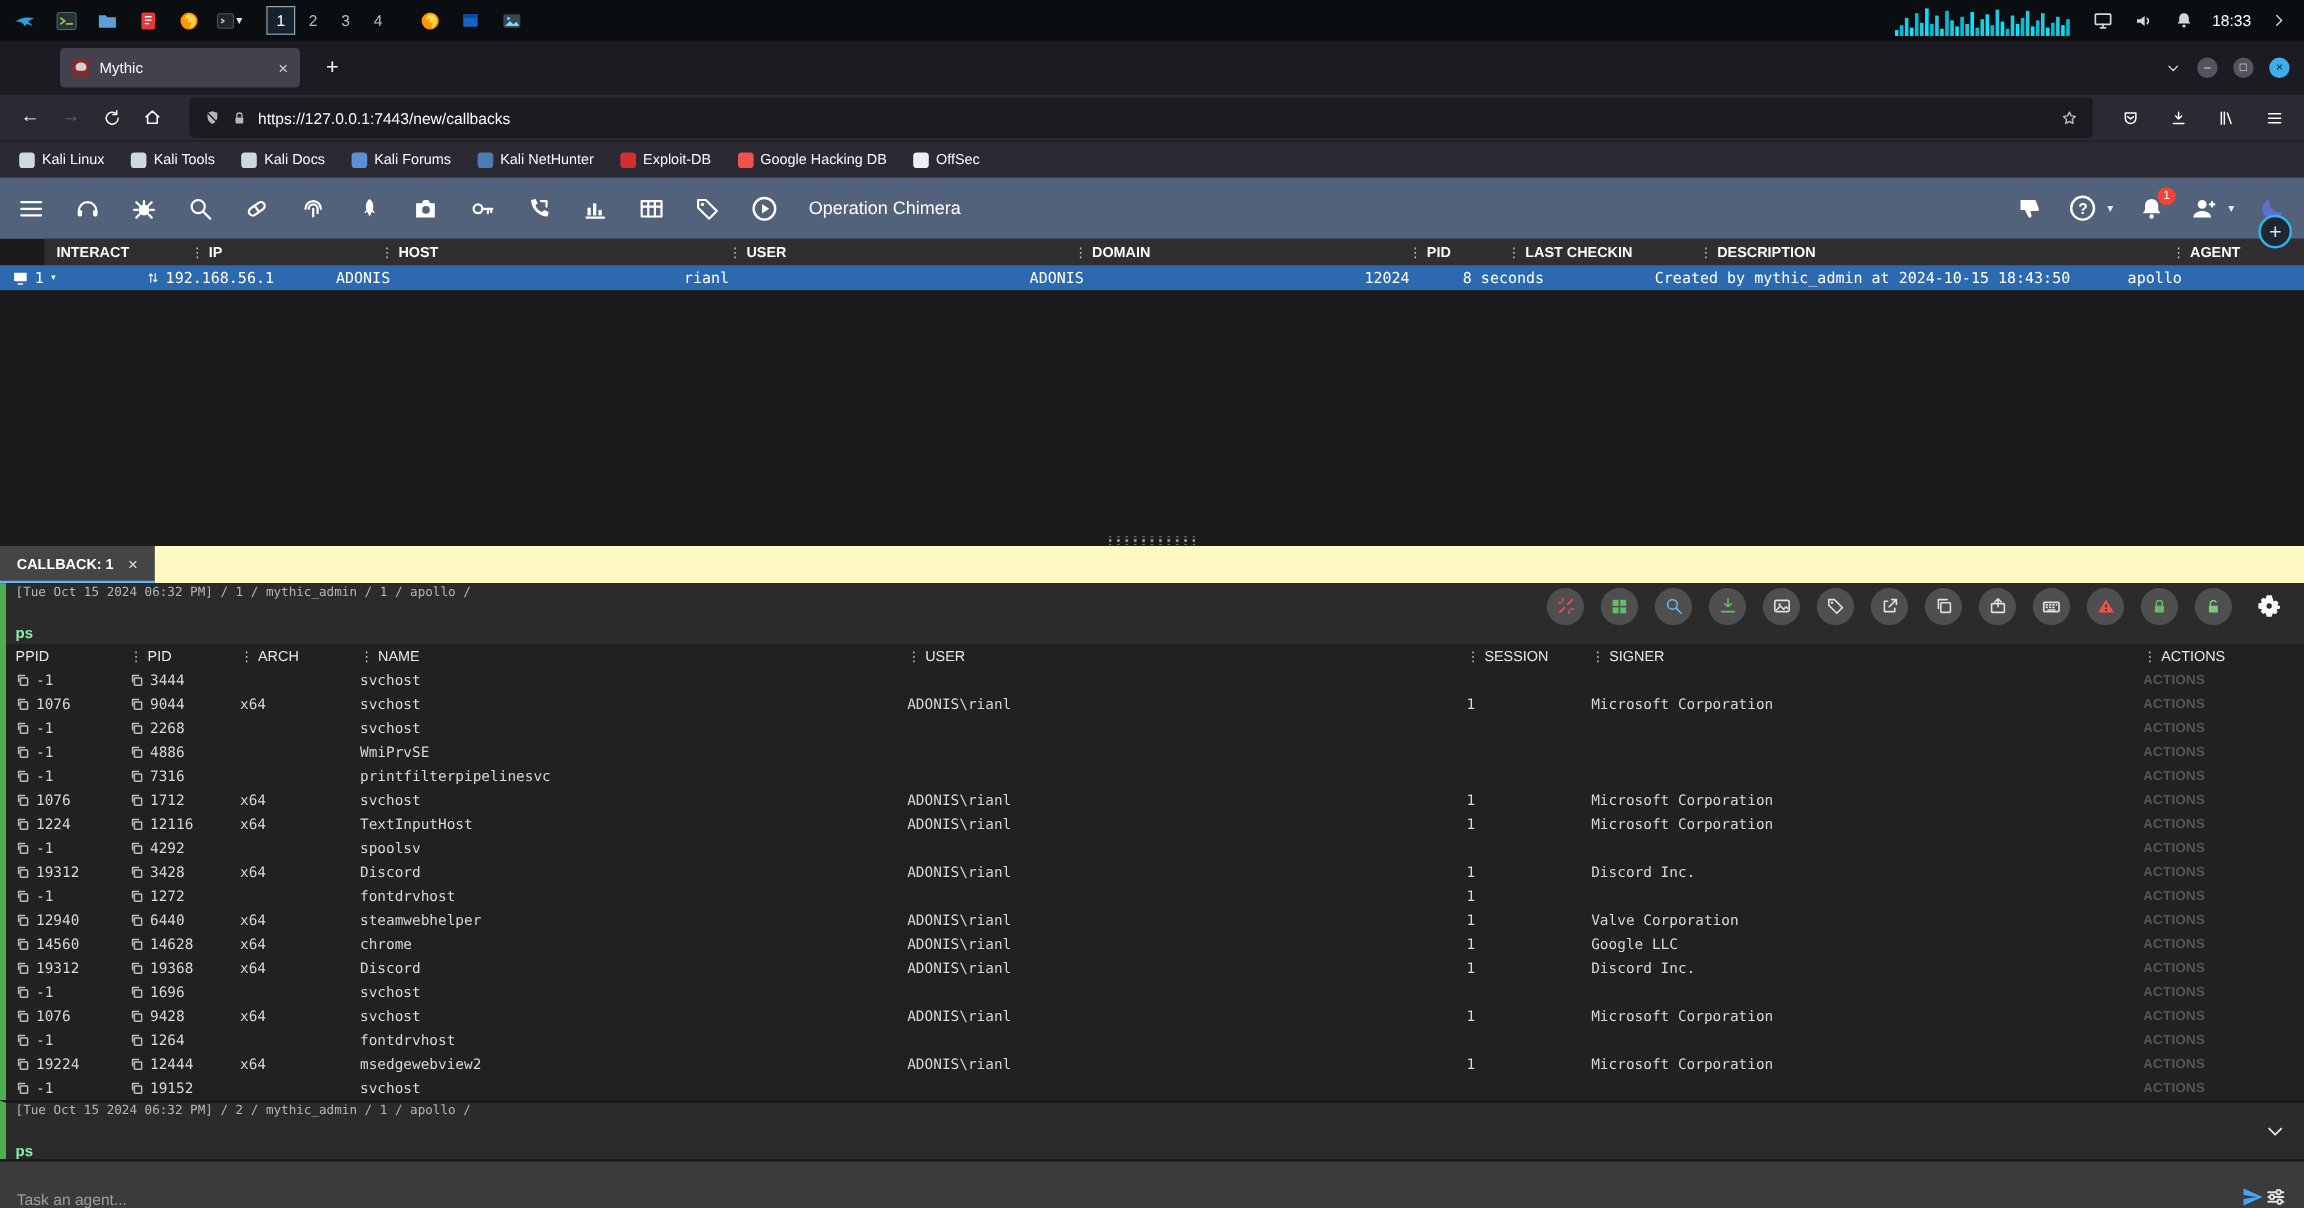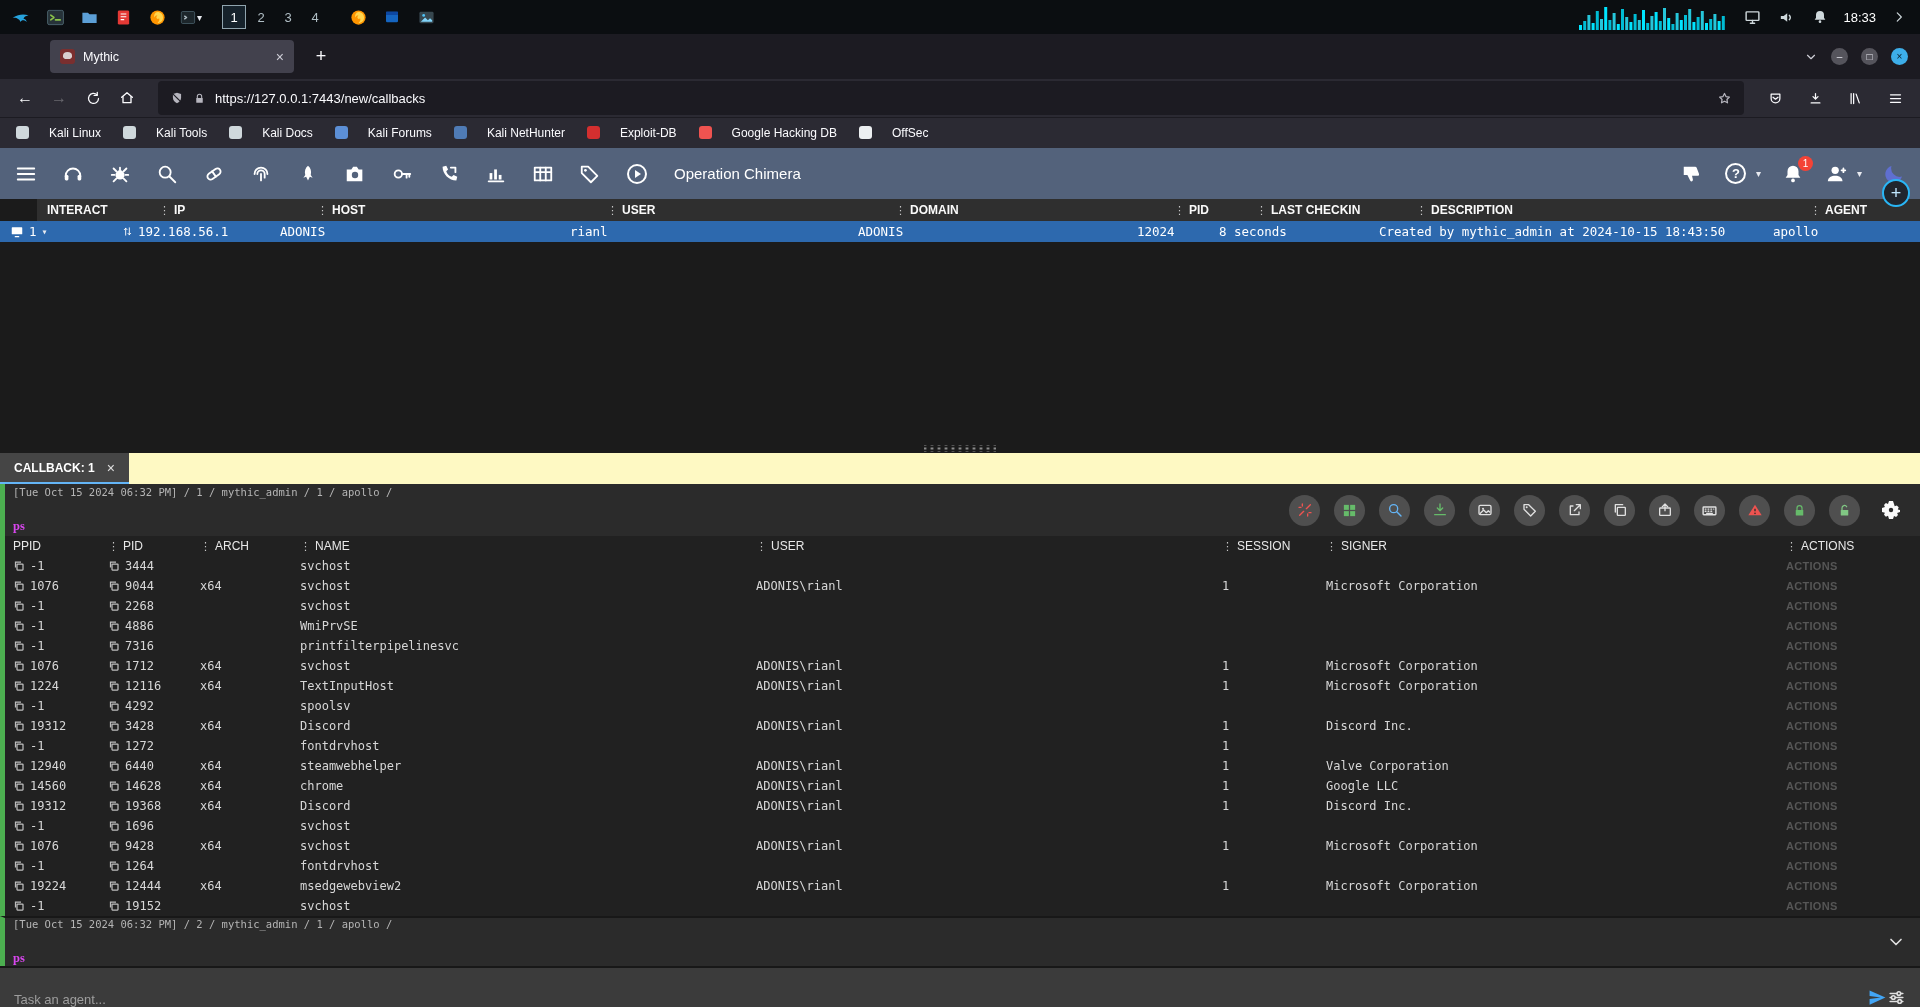--- a/index.html
+++ b/index.html
@@ -24,7 +24,7 @@
   
   .tabbar{flex:0 0 45px;background:#1c1b22;display:flex;align-items:center;padding:0 8px;}
   .ff-tab{display:flex;align-items:center;gap:8px;background:#42414d;border-radius:4px;height:33px;
-    padding:0 10px;width:244px;color:#fbfbfe;font-size:12.5px;margin-left:42px;}
+    padding:0 10px;width:200px;color:#fbfbfe;font-size:12.5px;margin-left:42px;}
   .favicon{width:15px;height:15px;border-radius:3px;background:#7a2f2f;position:relative;flex:0 0 15px;}
   .favicon:after{content:"";position:absolute;left:3px;top:3px;right:3px;bottom:5px;border-radius:50% 50% 40% 40%;background:#d9cfcf;}
   .tab-title{flex:1;}

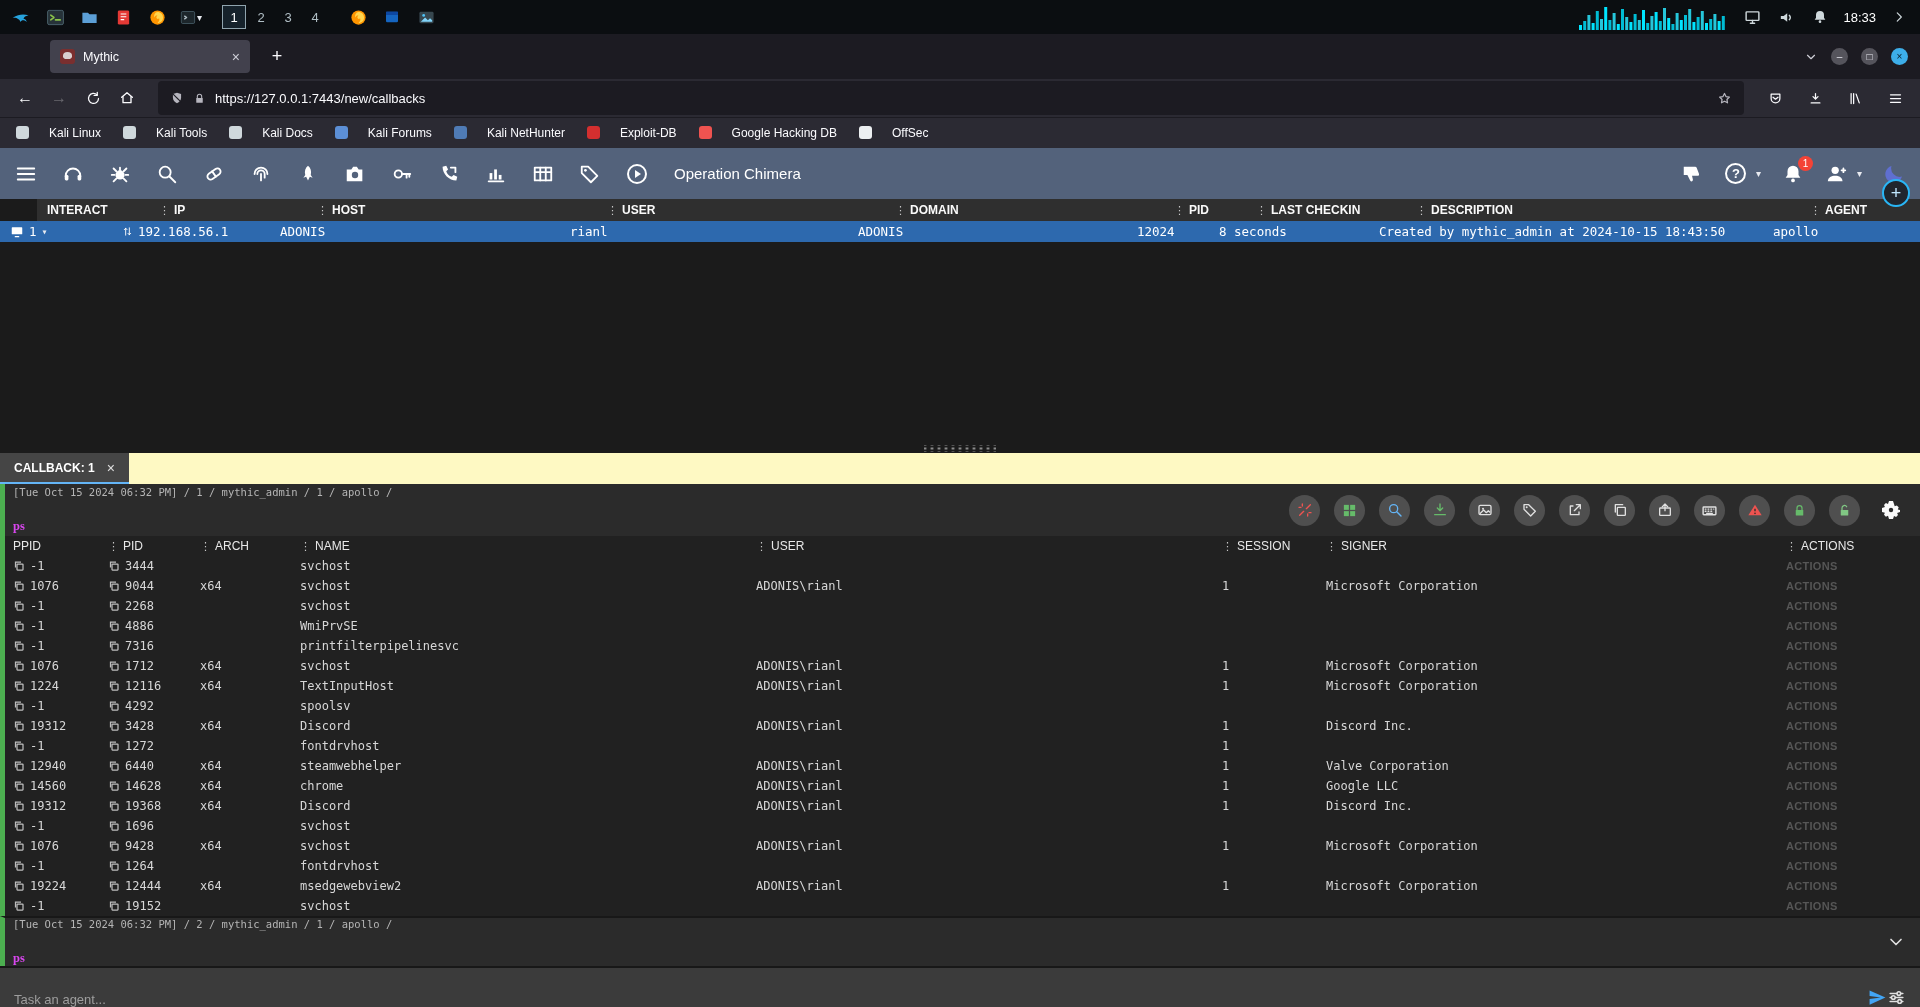--- a/index.html
+++ b/index.html
@@ -50,7 +50,7 @@
   
   .bookmarks{flex:0 0 30px;background:#2b2a33;display:flex;align-items:center;gap:22px;
     padding:0 16px;font-size:12px;color:#fbfbfe;}
-  .bm{display:flex;align-items:flex-start;gap:20px;}
+  .bm{display:flex;align-items:flex-end;gap:6px;}
   .fav{width:13px;height:13px;border-radius:3px;background:#90a4ae;}
   .fav.f0,.fav.f1,.fav.f2{background:#cfd8dc;}
   .fav.f3{background:#557hidden} 

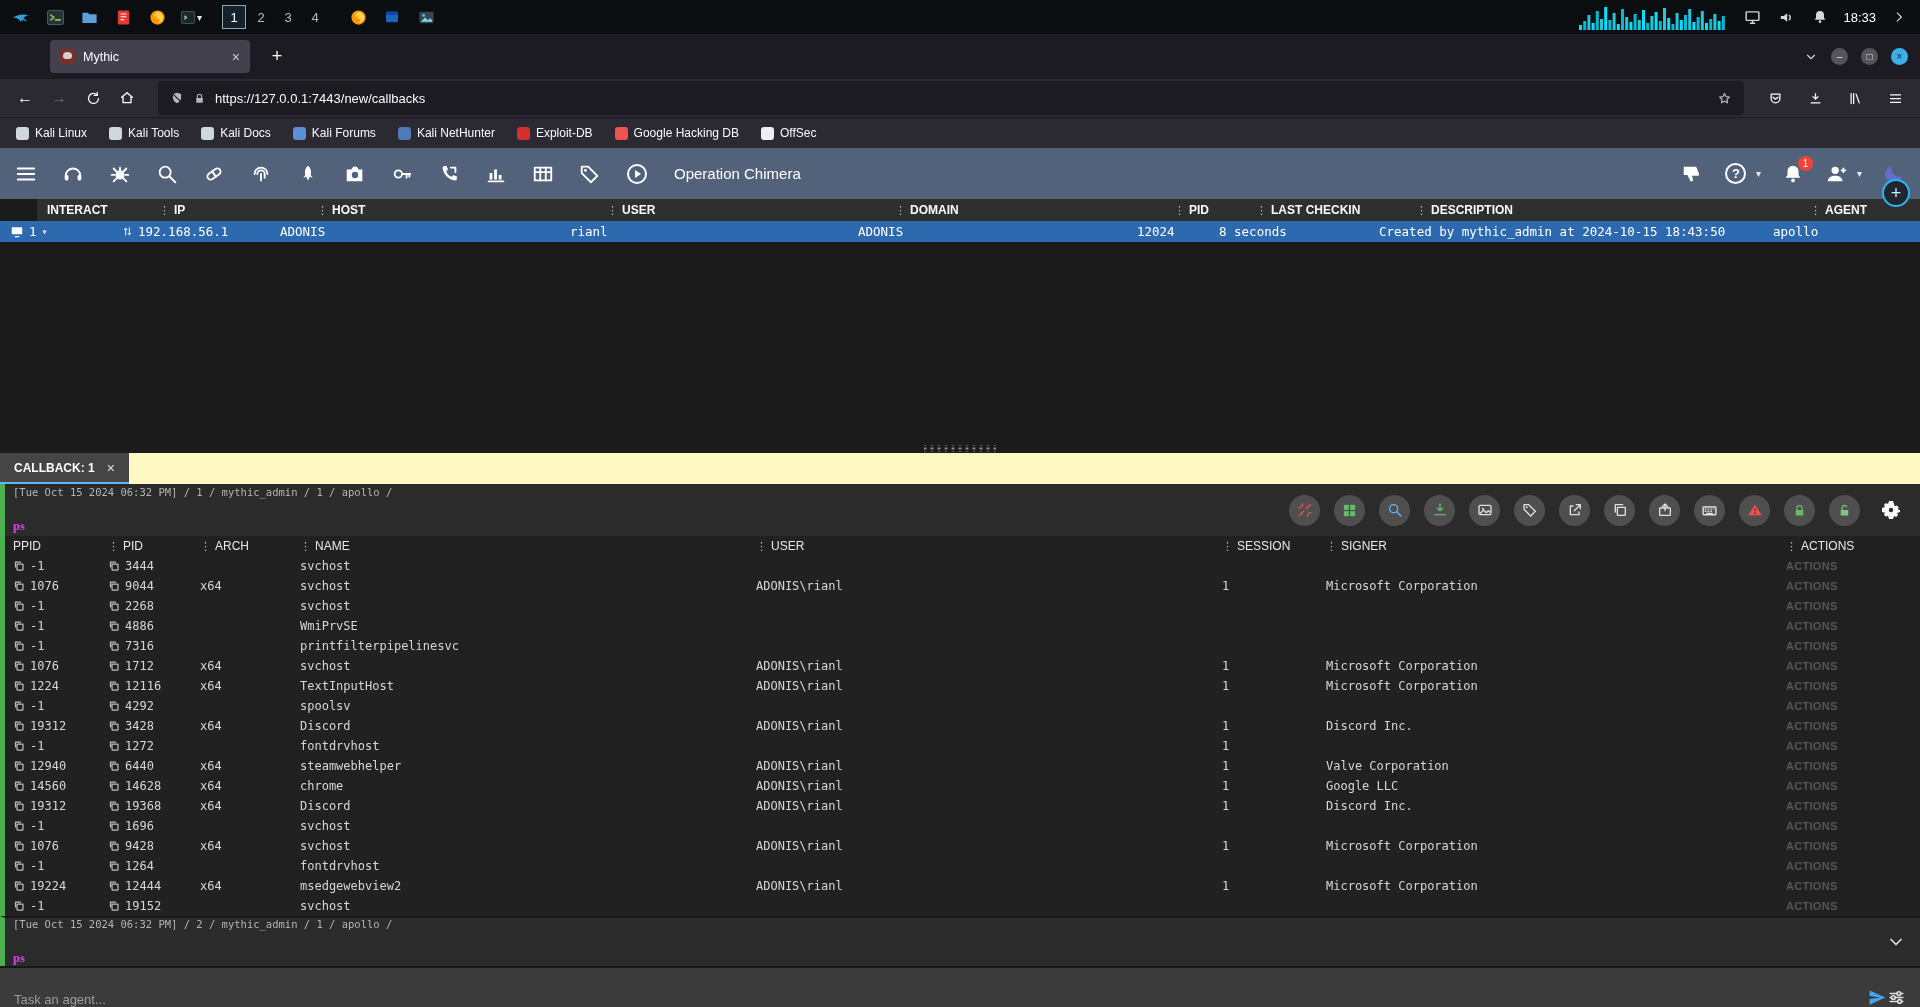--- a/index.html
+++ b/index.html
@@ -97,7 +97,7 @@
 
   
   .task-block{flex:0 0 auto;background:#212121;border-left:5px solid #4caf50;display:flex;flex-direction:column;}
-  .task-head{flex:0 0 49px;background:#2b2b2b;display:flex;align-items:center;
+  .task-head{flex:0 0 49px;background:#2b2b2b;display:flex;align-items:flex-start;
     justify-content:space-between;padding:2px 12px 2px 8px;}
   .meta{font-size:10.5px;color:#b5b5b5;font-family:"DejaVu Sans Mono","Liberation Mono",monospace;}
   .cmd{font-size:12.5px;color:#d946ef;font-weight:bold;margin-top:21px;

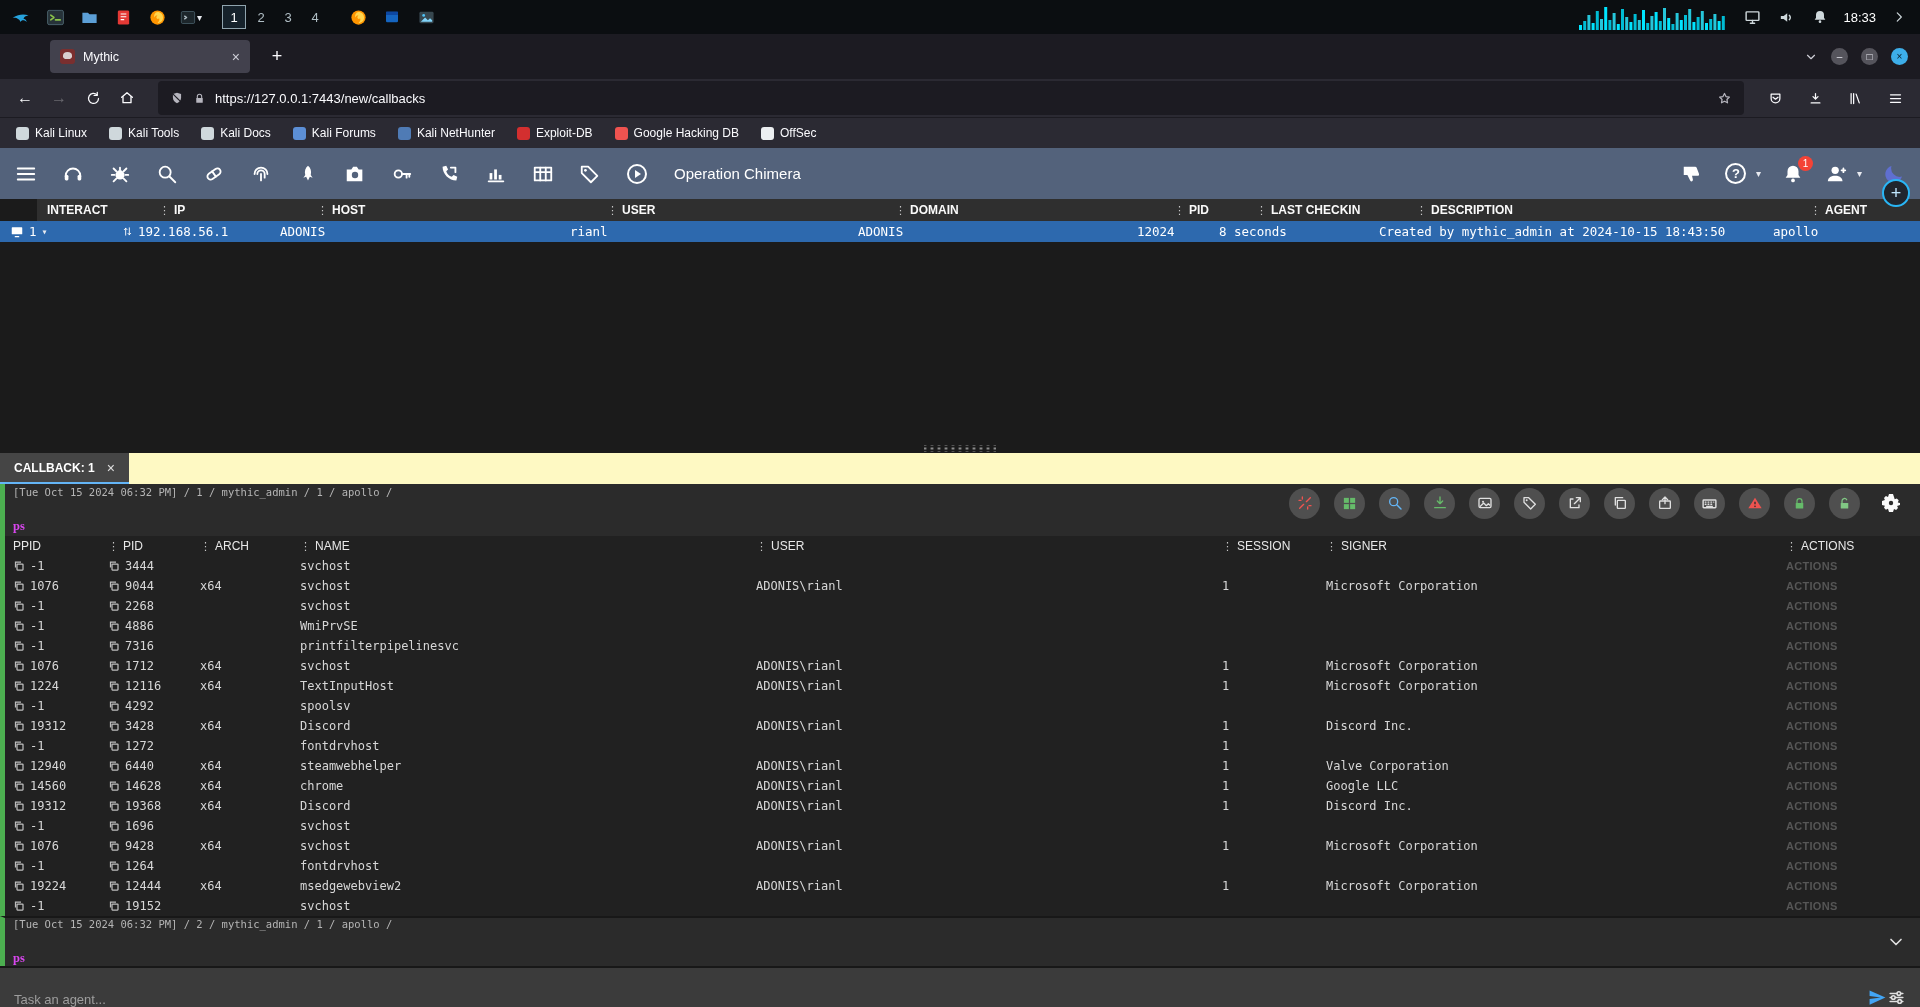--- a/index.html
+++ b/index.html
@@ -100,8 +100,8 @@
   .task-head{flex:0 0 49px;background:#2b2b2b;display:flex;align-items:flex-start;
     justify-content:space-between;padding:2px 12px 2px 8px;}
   .meta{font-size:10.5px;color:#b5b5b5;font-family:"DejaVu Sans Mono","Liberation Mono",monospace;}
-  .cmd{font-size:12.5px;color:#d946ef;font-weight:bold;margin-top:21px;
-    font-family:Liberation Serif, serif;}
+  .cmd{font-size:12.5px;color:#86efac;font-weight:bold;margin-top:21px;
+    font-family:Liberation Sans, sans-serif;}
   .action-row{display:flex;align-items:center;gap:14px;}
   .abtn{width:31px;height:31px;border-radius:50%;background:#4f4f4f;display:flex;
     align-items:center;justify-content:center;}

